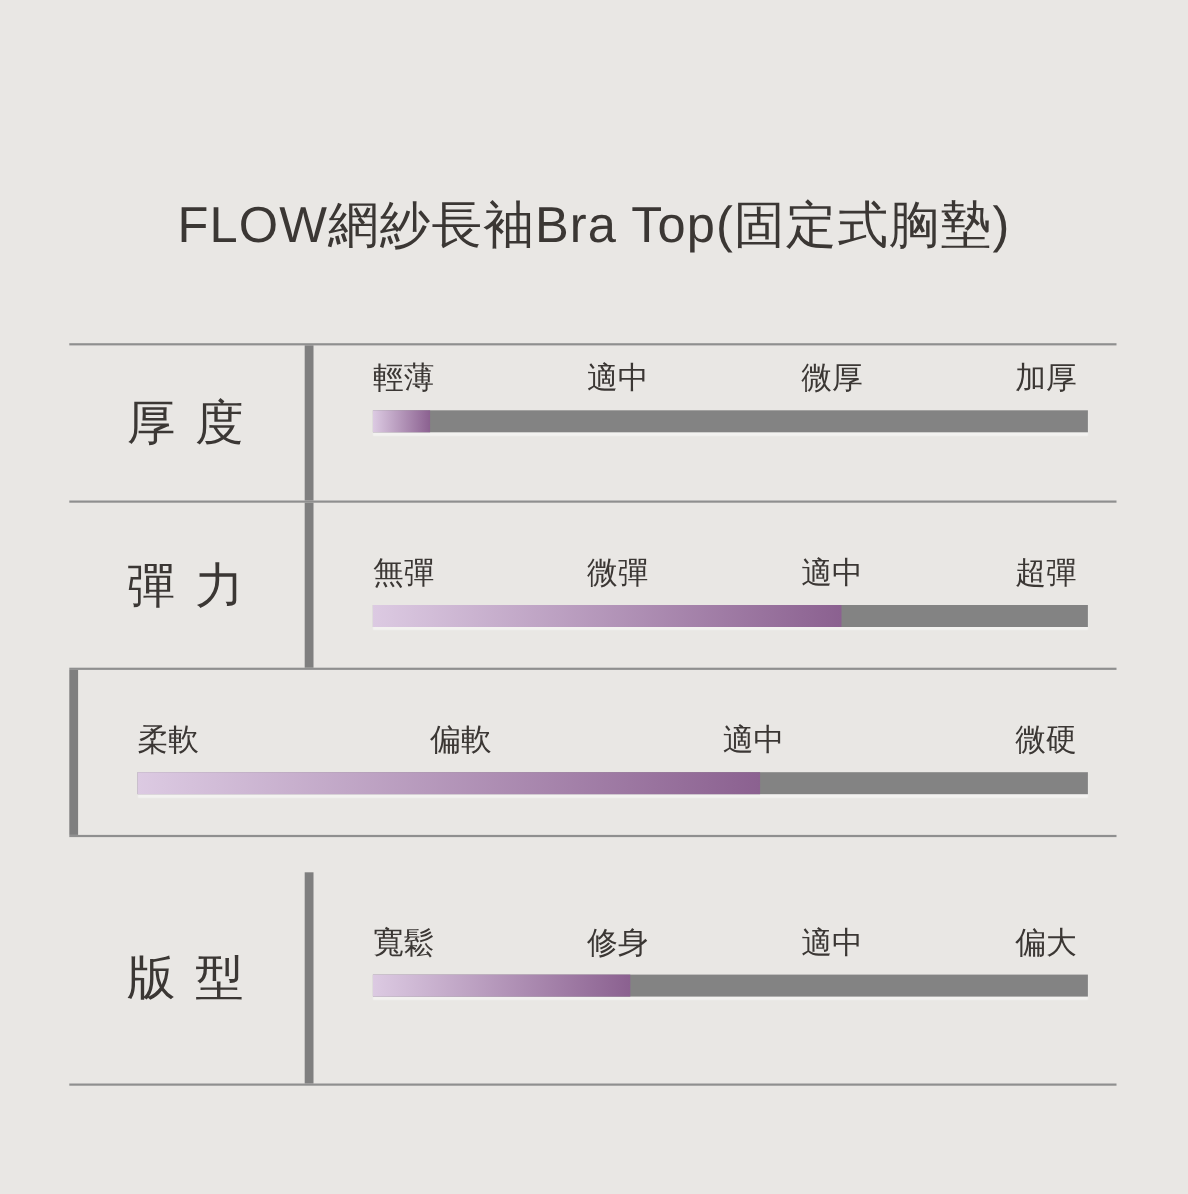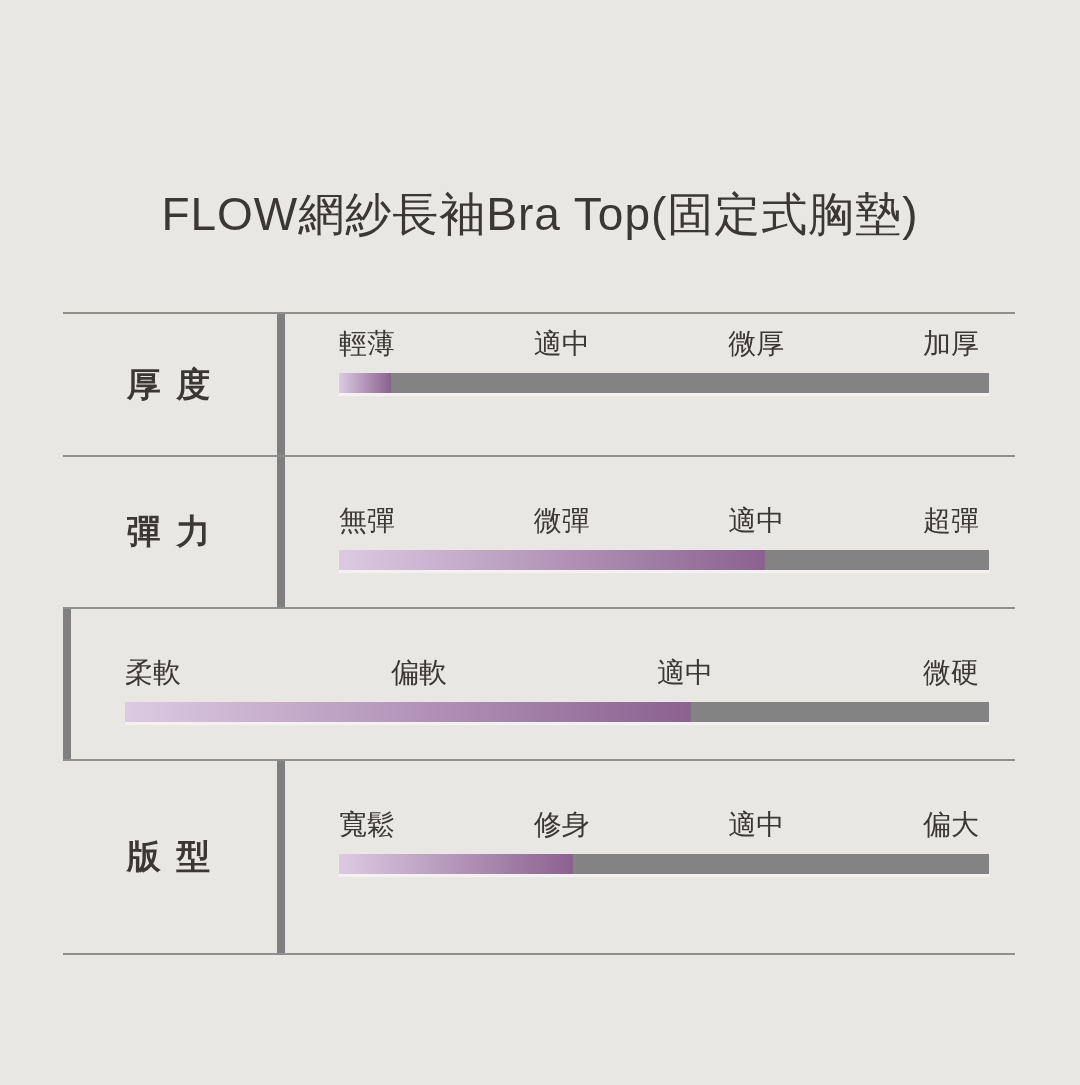--- a/index.html
+++ b/index.html
@@ -18,7 +18,7 @@
   }
   .title {
     position: absolute;
-    top: 188px;
+    top: 178px;
     left: 0;
     width: 1080px;
     text-align: center;

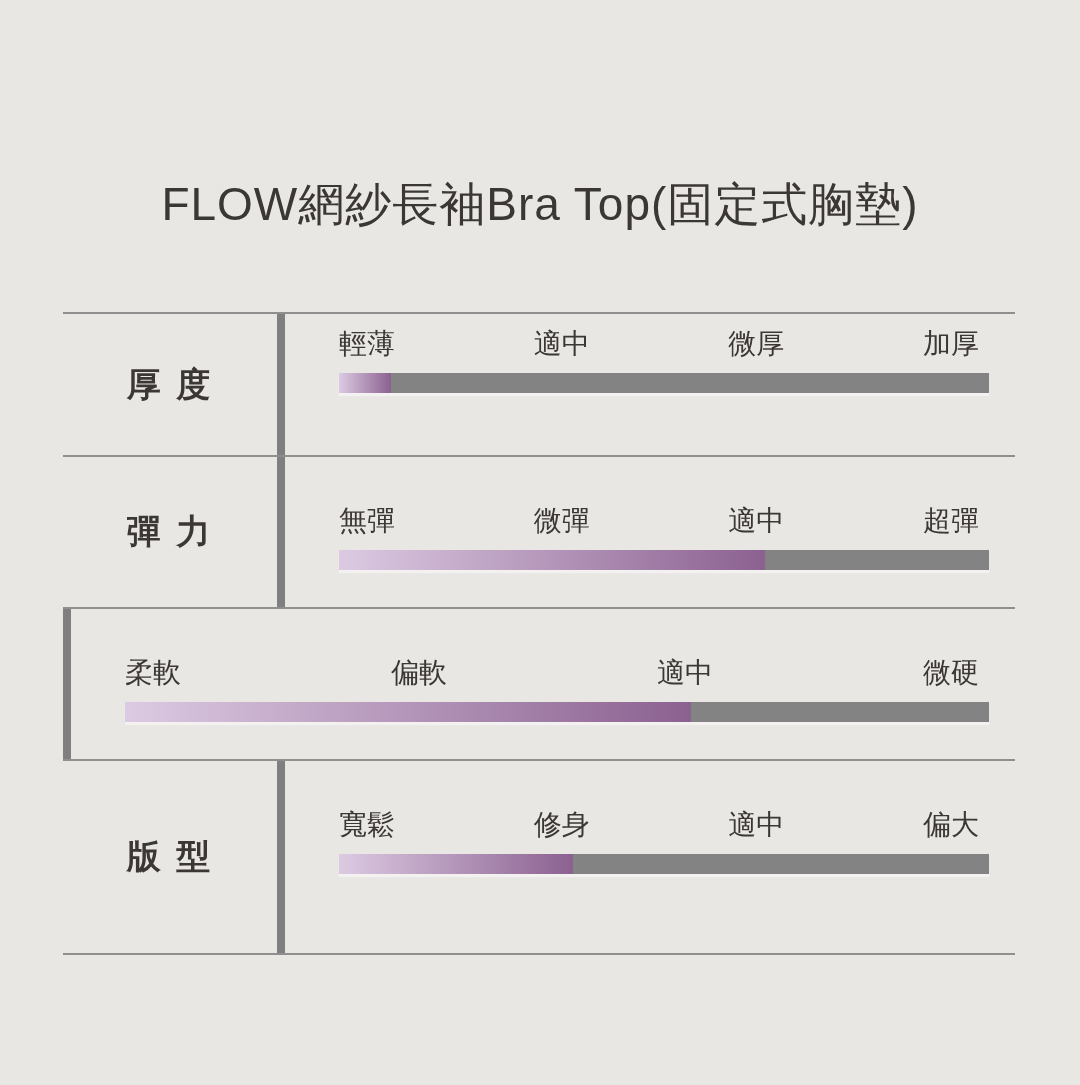--- a/index.html
+++ b/index.html
@@ -51,8 +51,8 @@
     display: flex;
     align-items: center;
     justify-content: center;
-    font-size: 34px;
-    font-weight: 700;
+    font-size: 44px;
+    font-weight: 400;
     letter-spacing: 3px;
   }
   .v-divider {

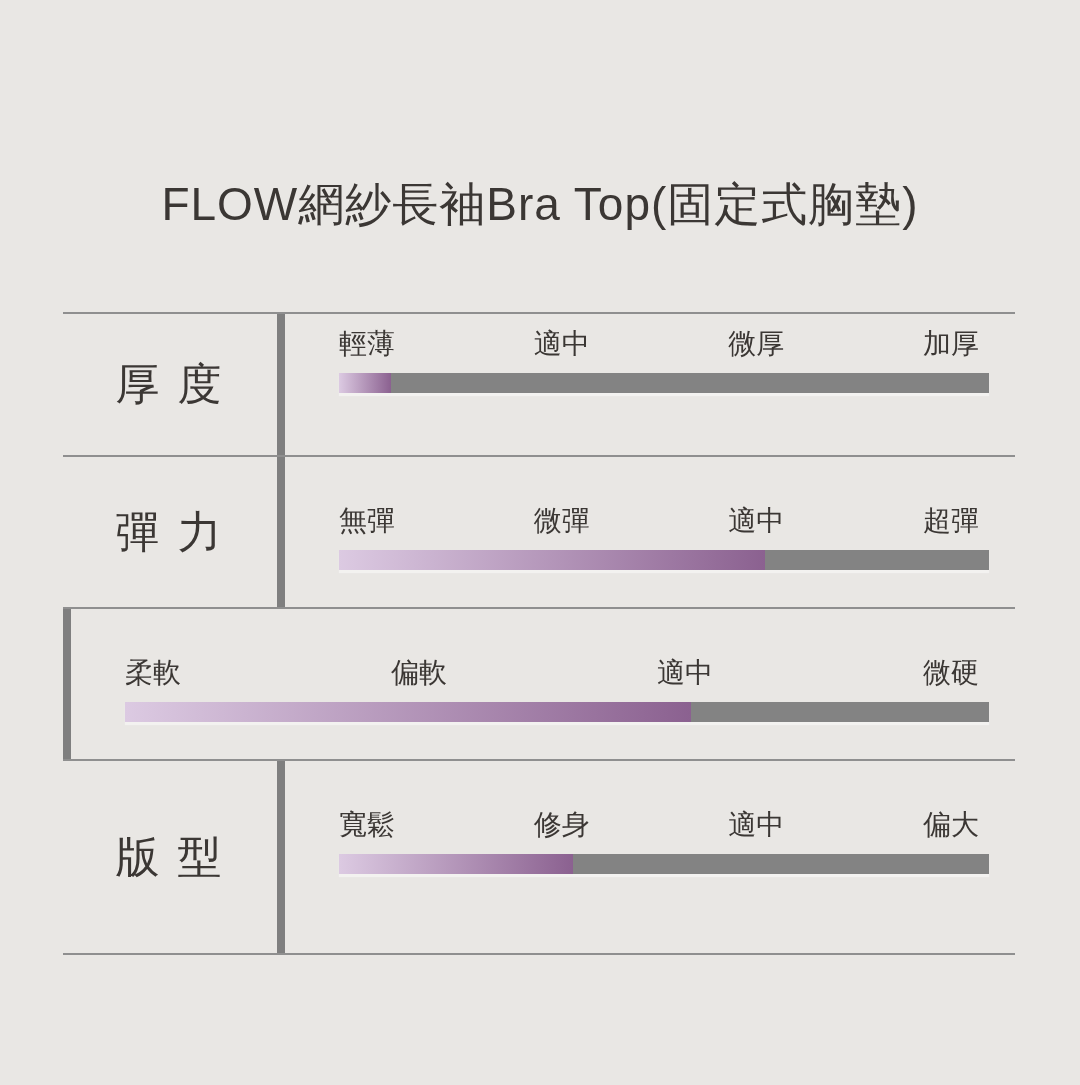--- a/index.html
+++ b/index.html
@@ -44,7 +44,7 @@
     height: 152px;
   }
   .spec-row:first-child { height: 143px; }
-  .spec-row:last-child  { border-bottom: none; height: 192px; }
+  .spec-row:last-child  { border-bottom: none; height: 192px; margin-top: 32px; }
   .label-cell {
     width: 214px;
     flex: 0 0 214px;

